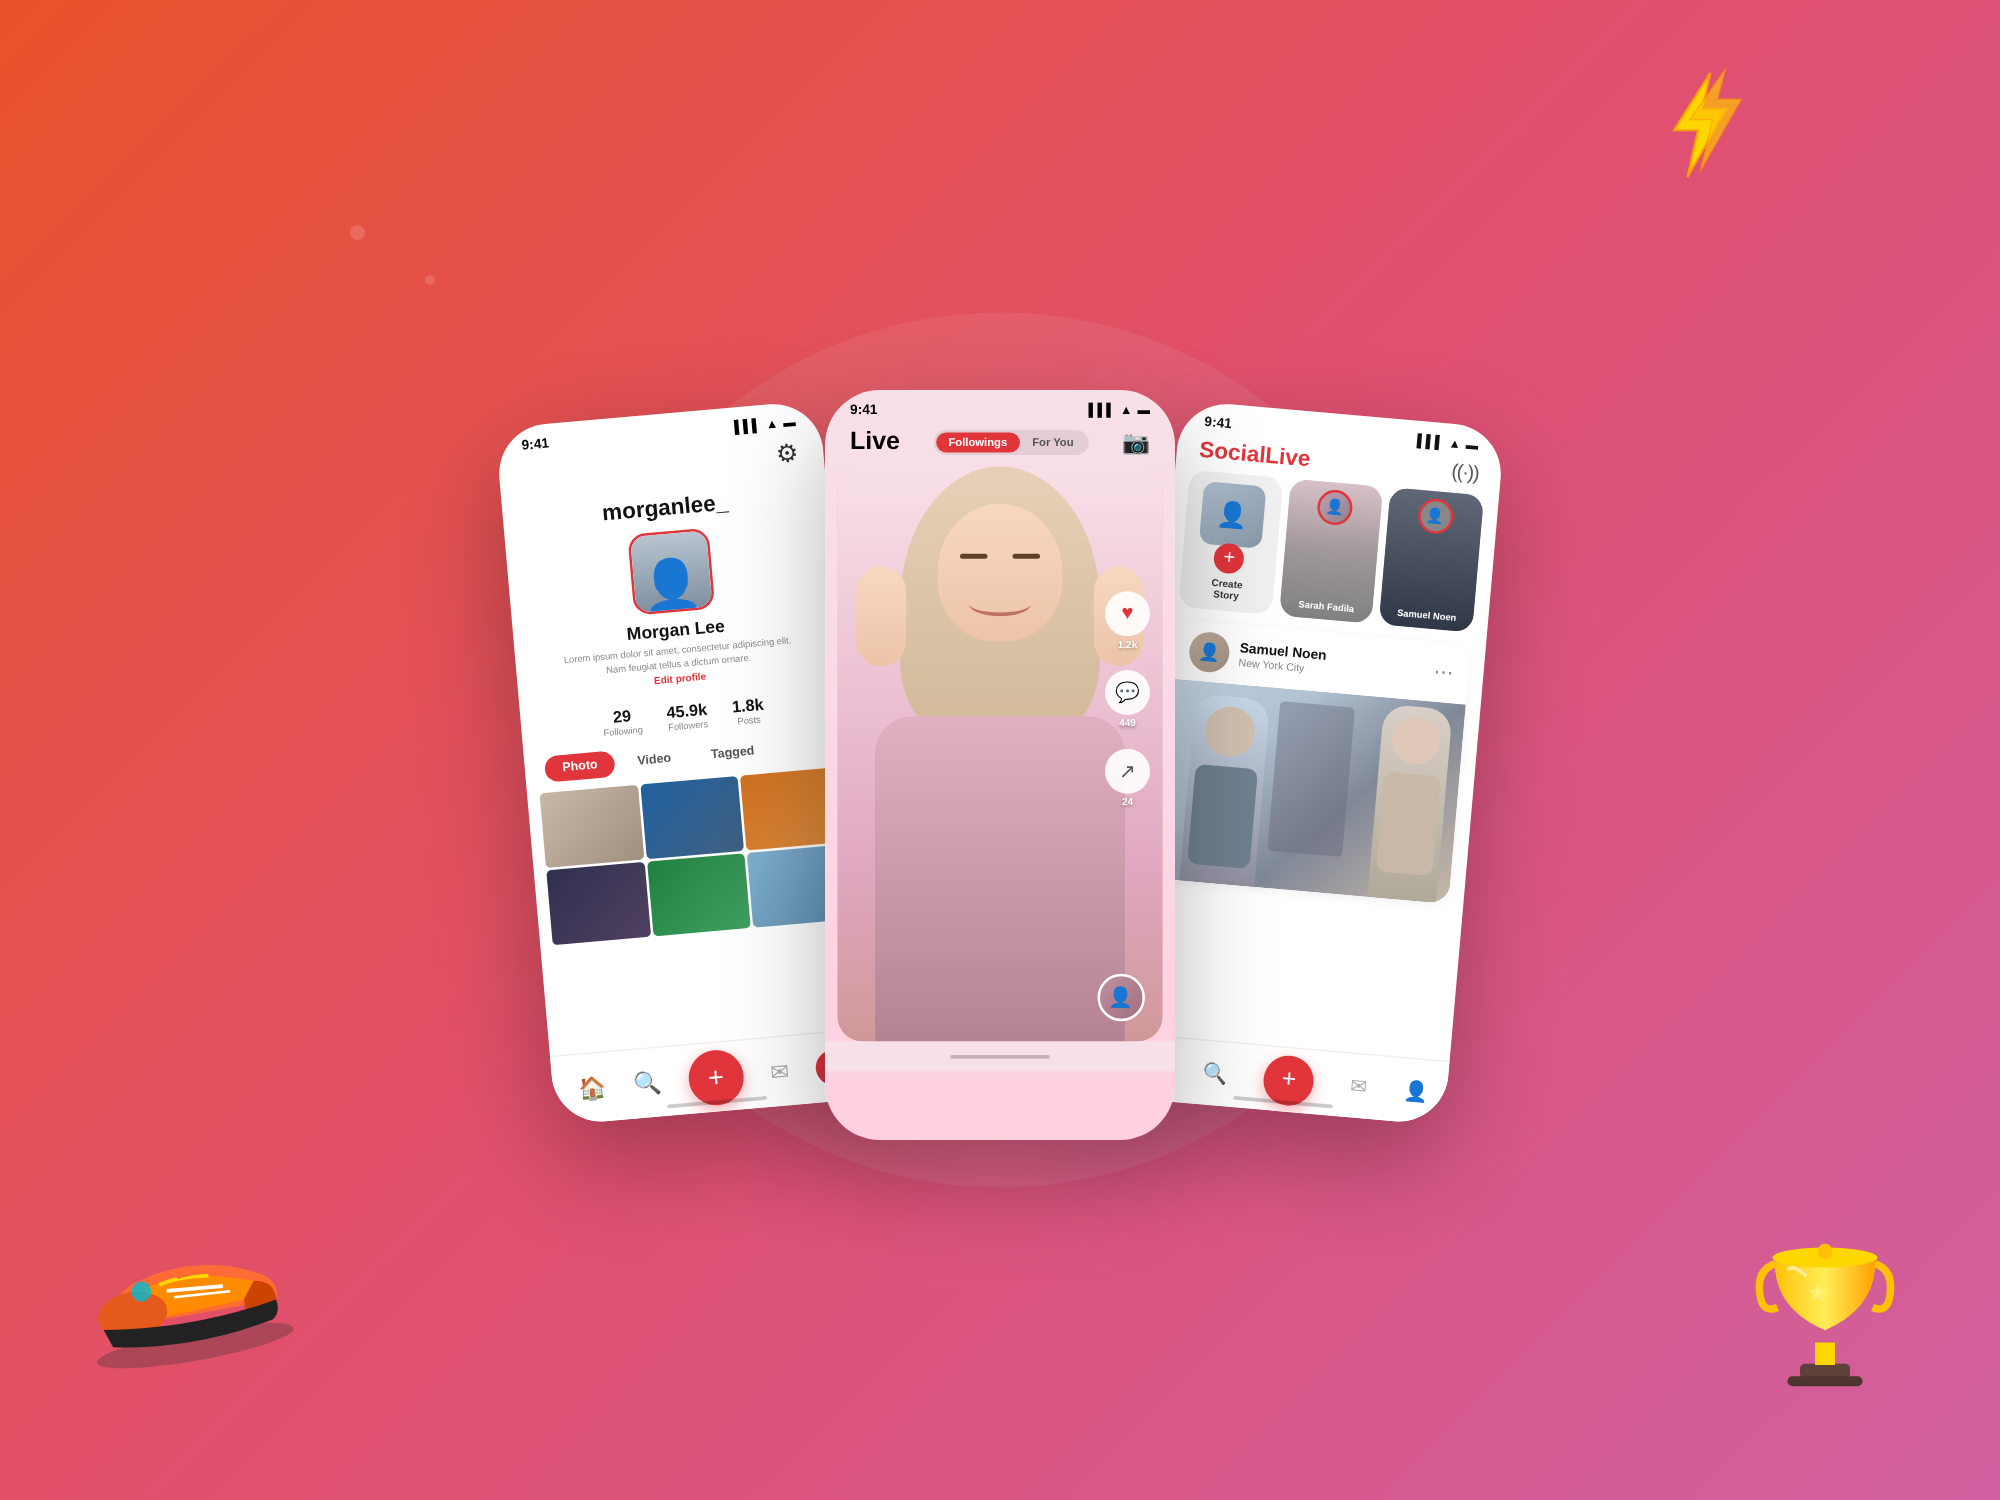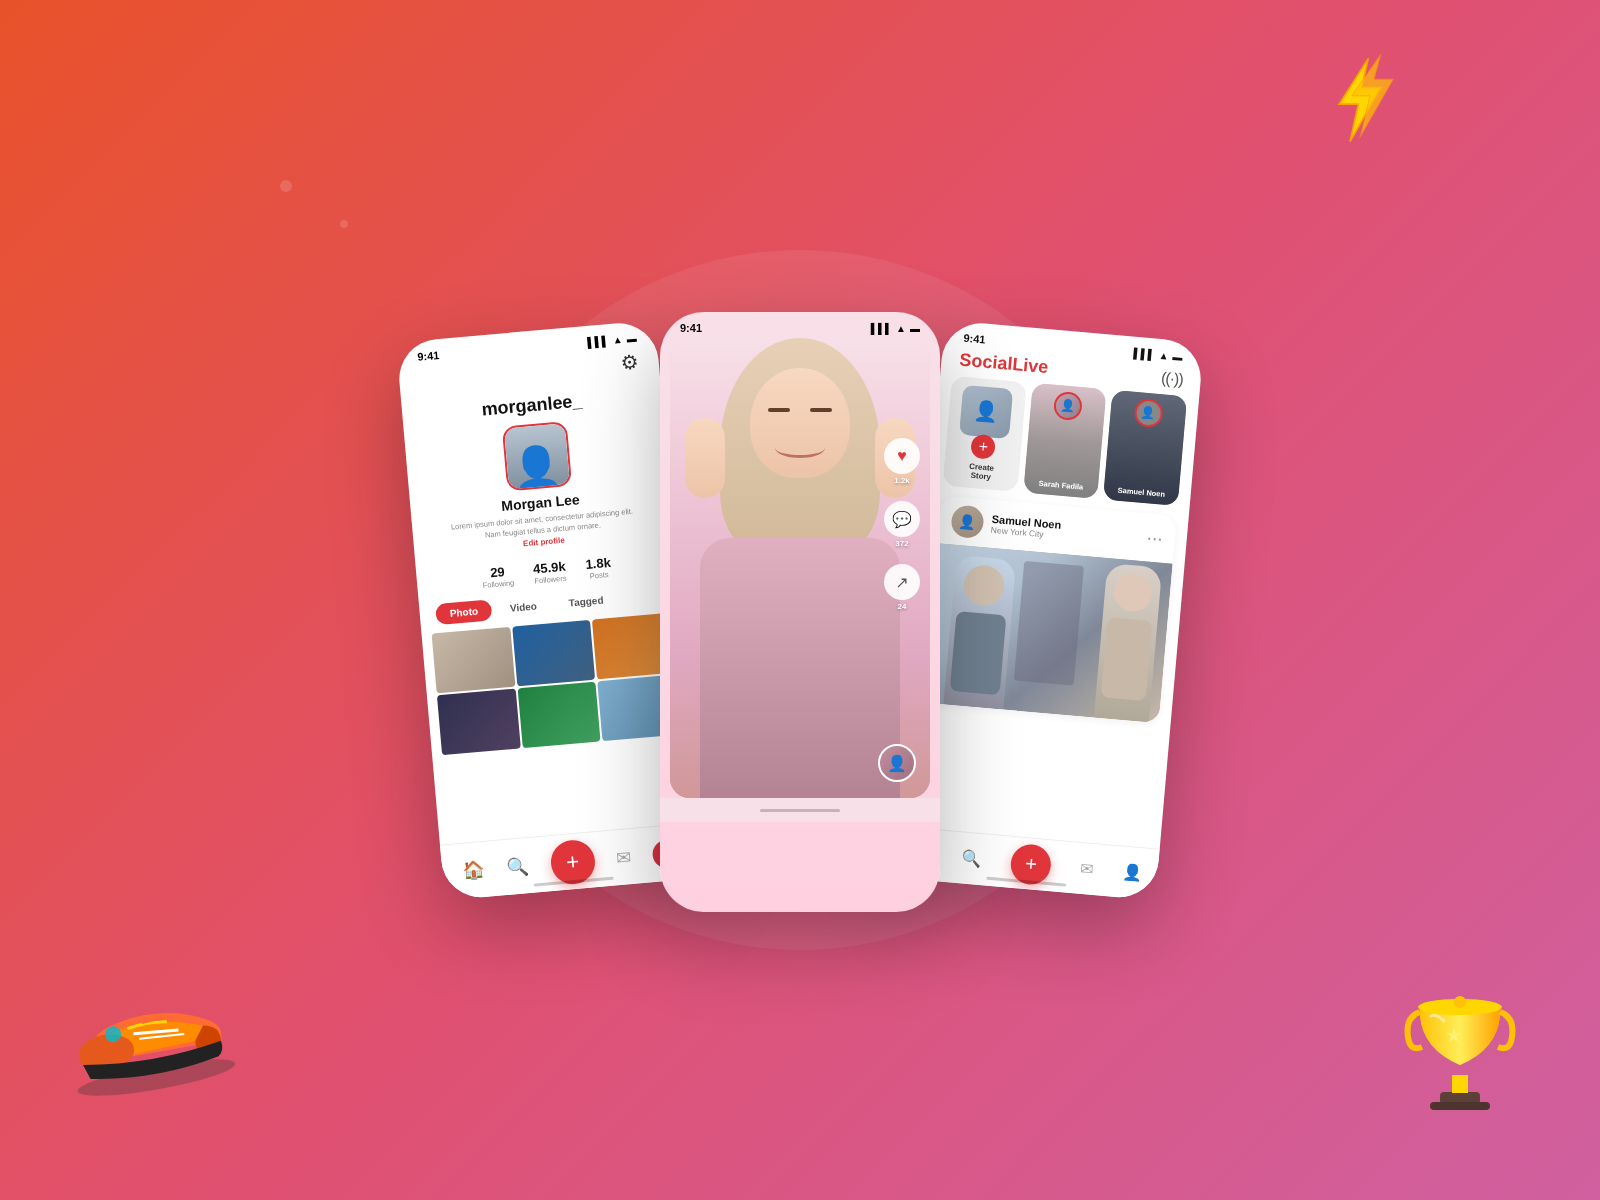--- a/index.html
+++ b/index.html
@@ -696,6 +696,14 @@
       </div>
     </div>
 
+    <div class="middle-header">
+      <span class="live-label">Live</span>
+      <div class="live-tabs">
+        <span class="live-tab-active">Followings</span>
+        <span class="live-tab-inactive">For You</span>
+      </div>
+      <span class="camera-icon">📷</span>
+    </div>
 
     <div class="middle-video-area">
 

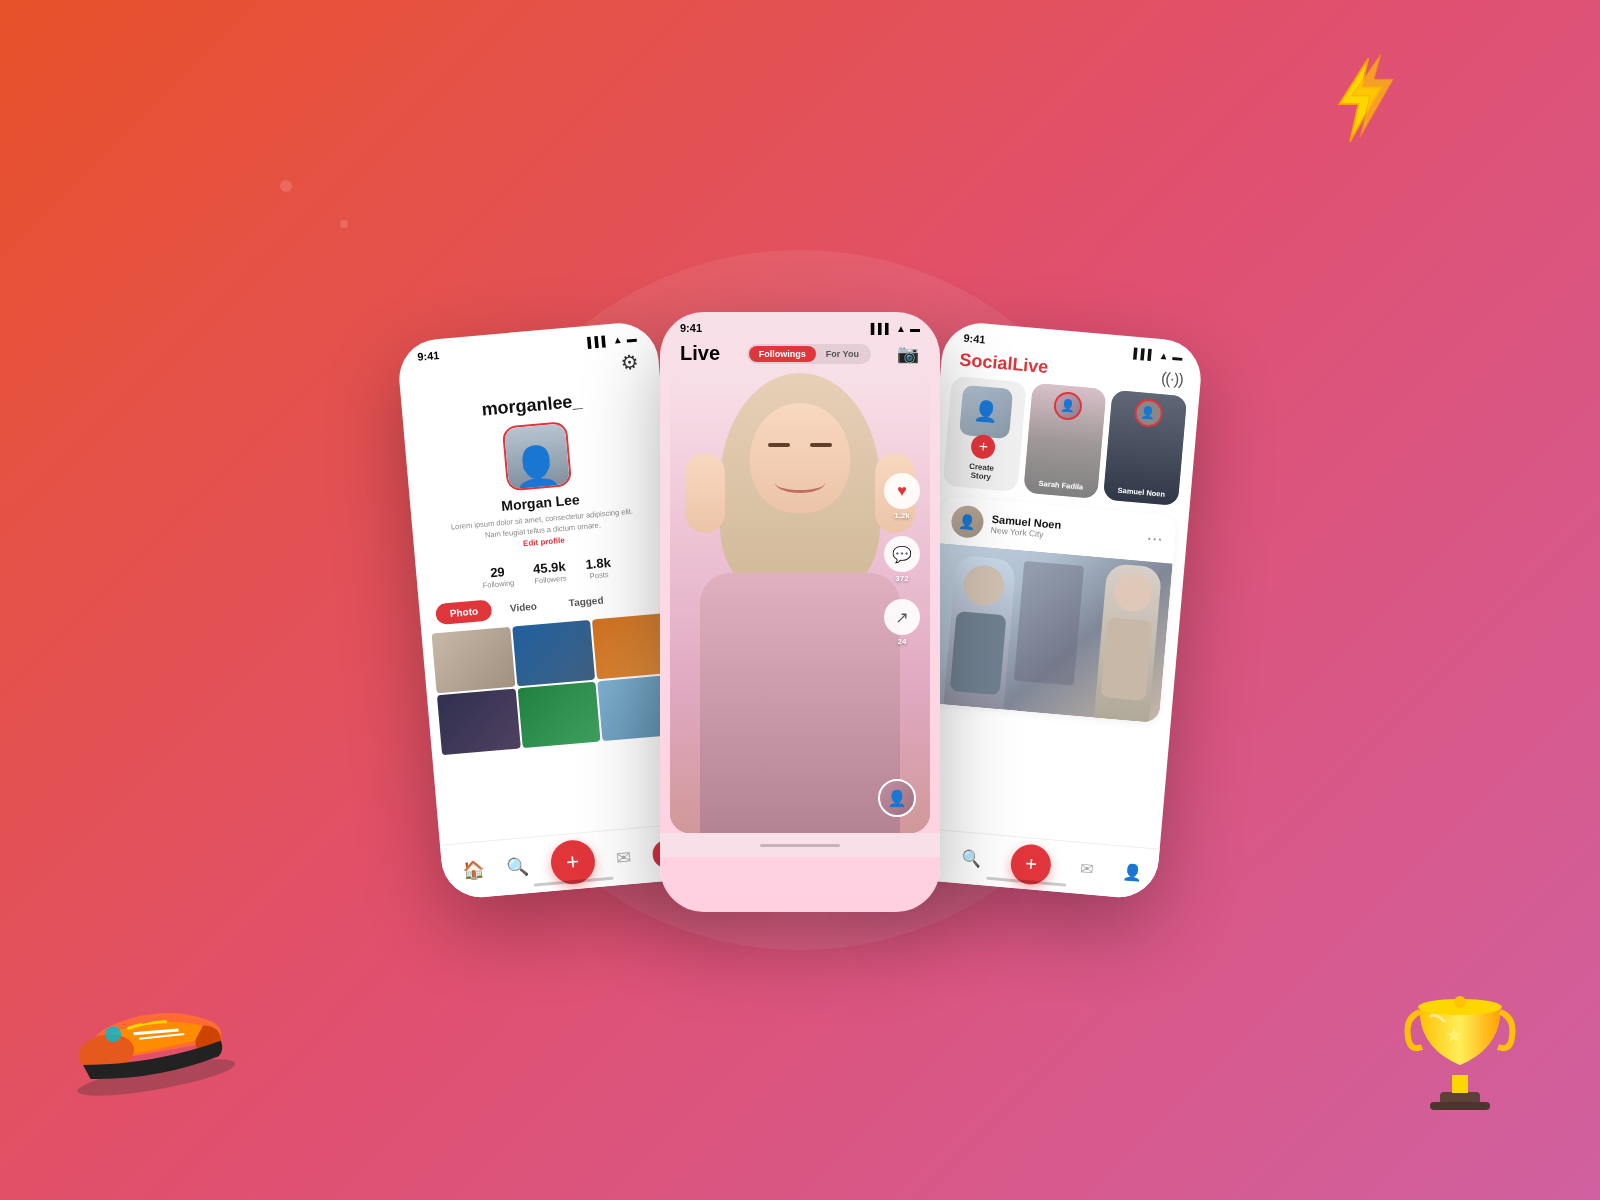--- a/index.html
+++ b/index.html
@@ -741,7 +741,7 @@
           <div class="interact-icon-wrap">
             <span style="color:#555;">💬</span>
           </div>
-          <span class="interact-count">372</span>
+          <span class="interact-count">449</span>
         </div>
         <div class="interact-btn">
           <div class="interact-icon-wrap">

